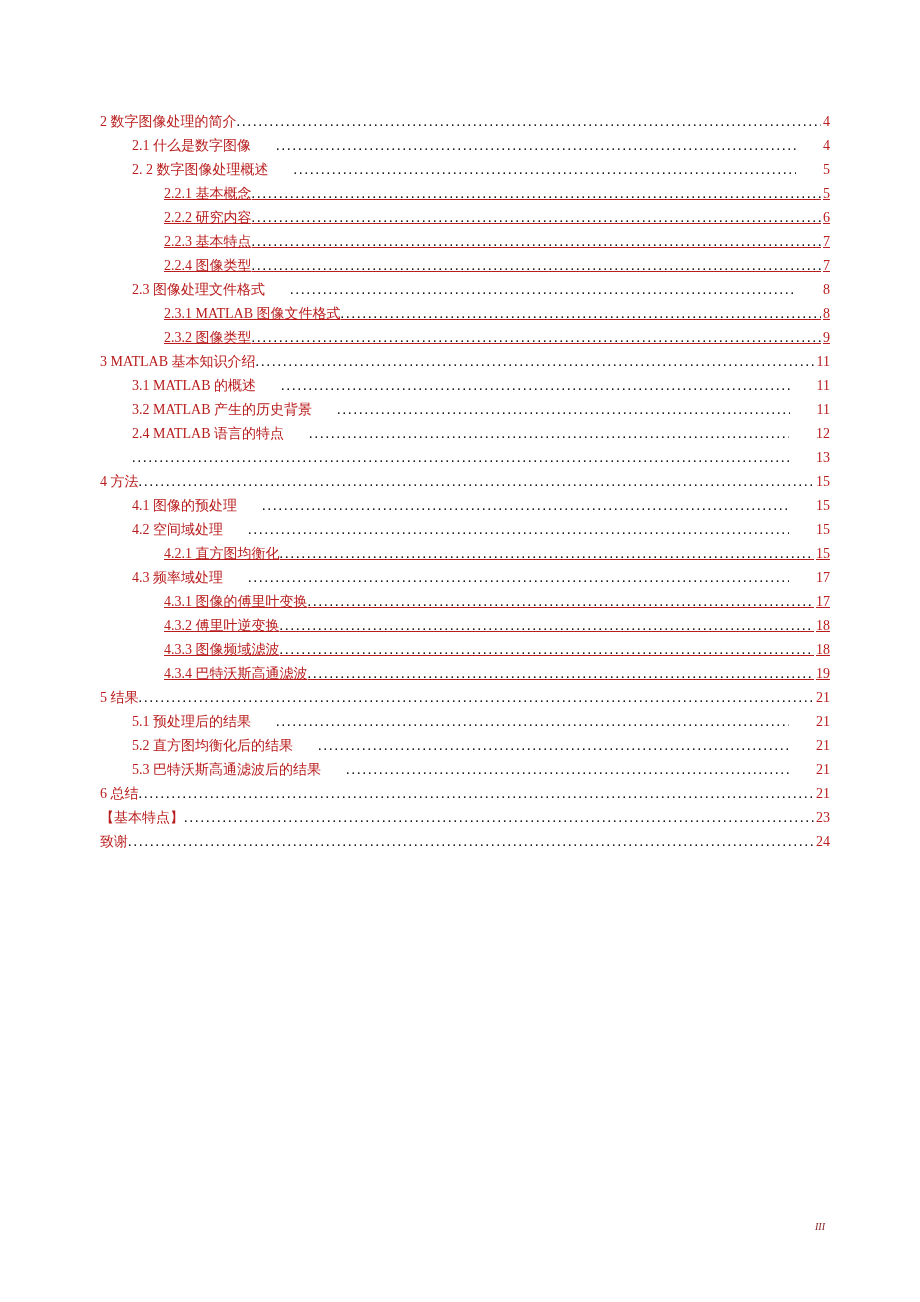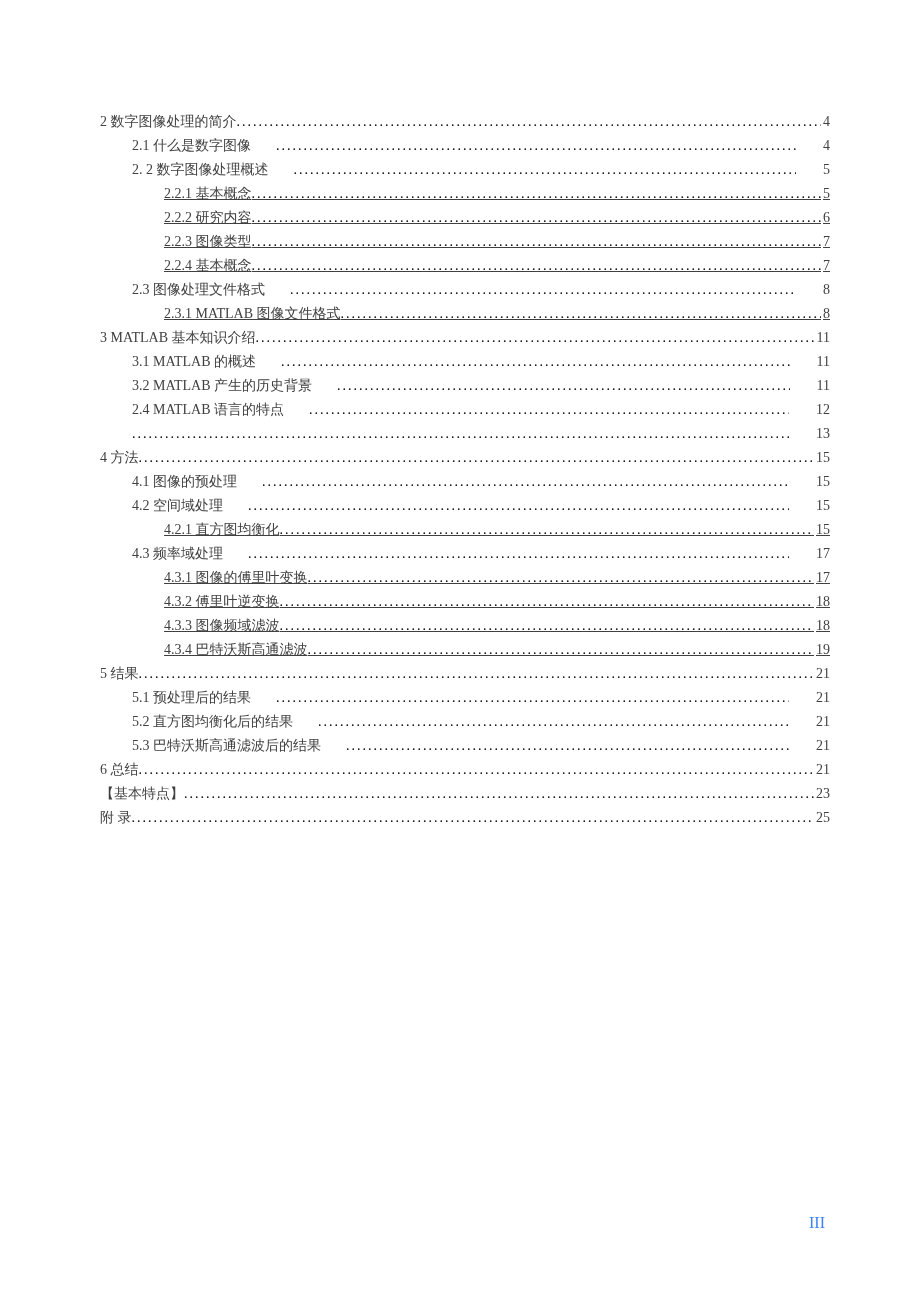--- a/index.html
+++ b/index.html
@@ -22,7 +22,7 @@
       align-items: flex-start;
       font-size: 14px;
       line-height: 24px;
-      color: #404040;
+      color: #b91c1c;
       white-space: nowrap;
     }
     .toc-entry.level-0 {

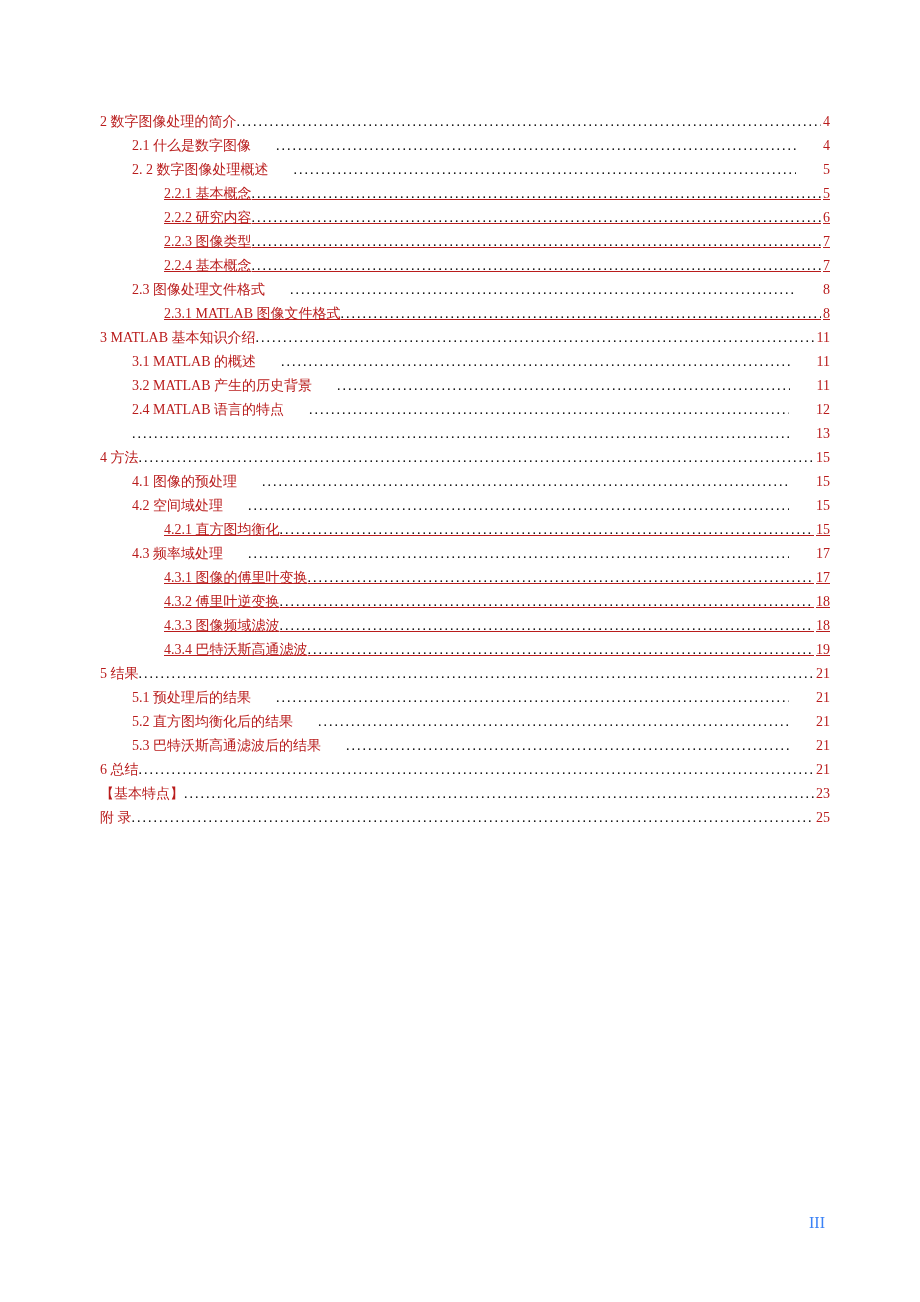--- a/index.html
+++ b/index.html
@@ -96,7 +96,7 @@
         <span class="toc-page">6</span>
       </div>
       <div class="toc-entry level-2">
-        <span class="toc-title">2.2.3  图像类型</span>
+        <span class="toc-title">2.2.3  基本特点</span>
         <span class="toc-dots"></span>
         <span class="toc-page">7</span>
       </div>

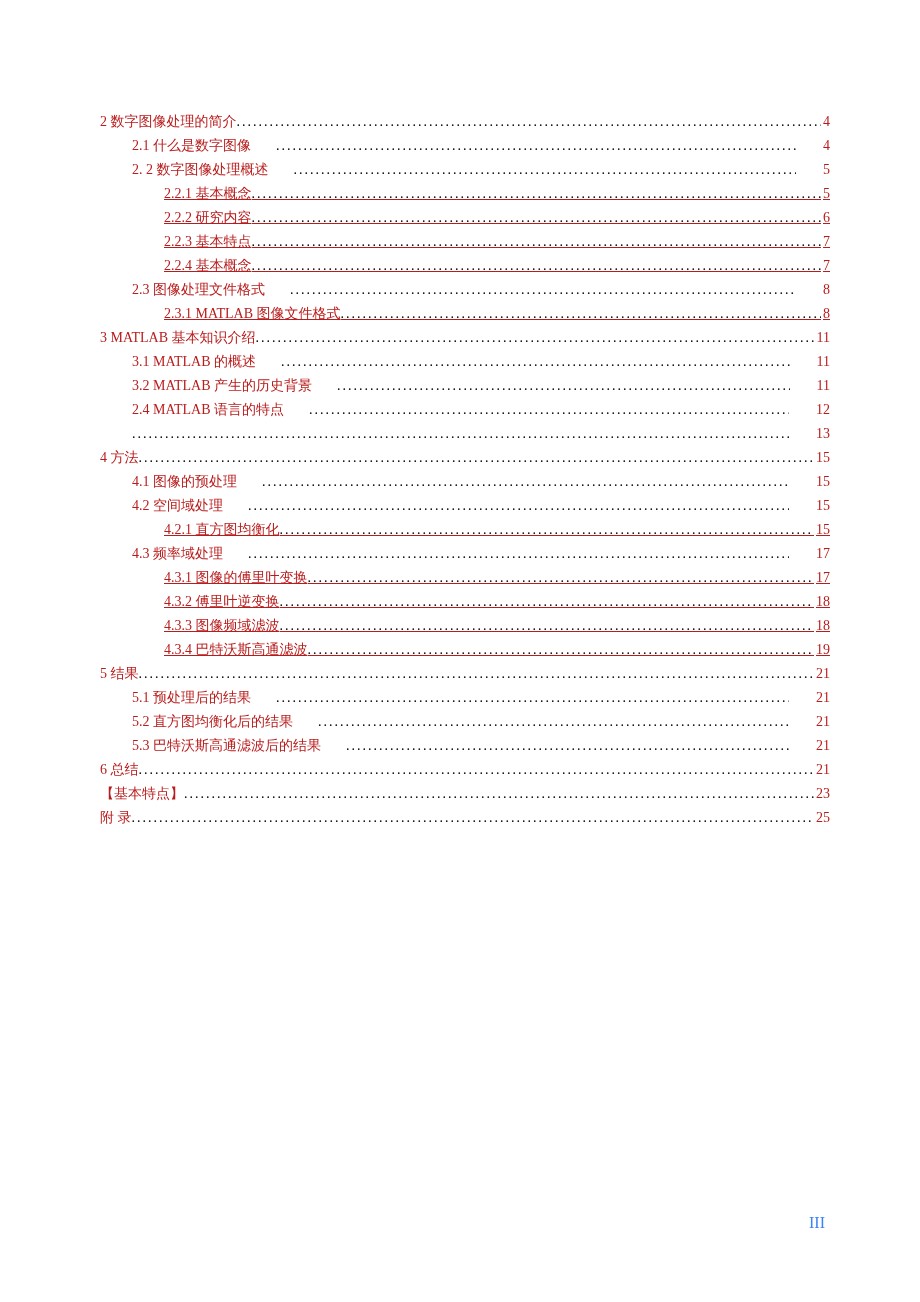--- a/index.html
+++ b/index.html
@@ -101,7 +101,7 @@
         <span class="toc-page">7</span>
       </div>
       <div class="toc-entry level-2">
-        <span class="toc-title">2.2.4  基本概念</span>
+        <span class="toc-title">2.2.4  图像类型</span>
         <span class="toc-dots"></span>
         <span class="toc-page">7</span>
       </div>

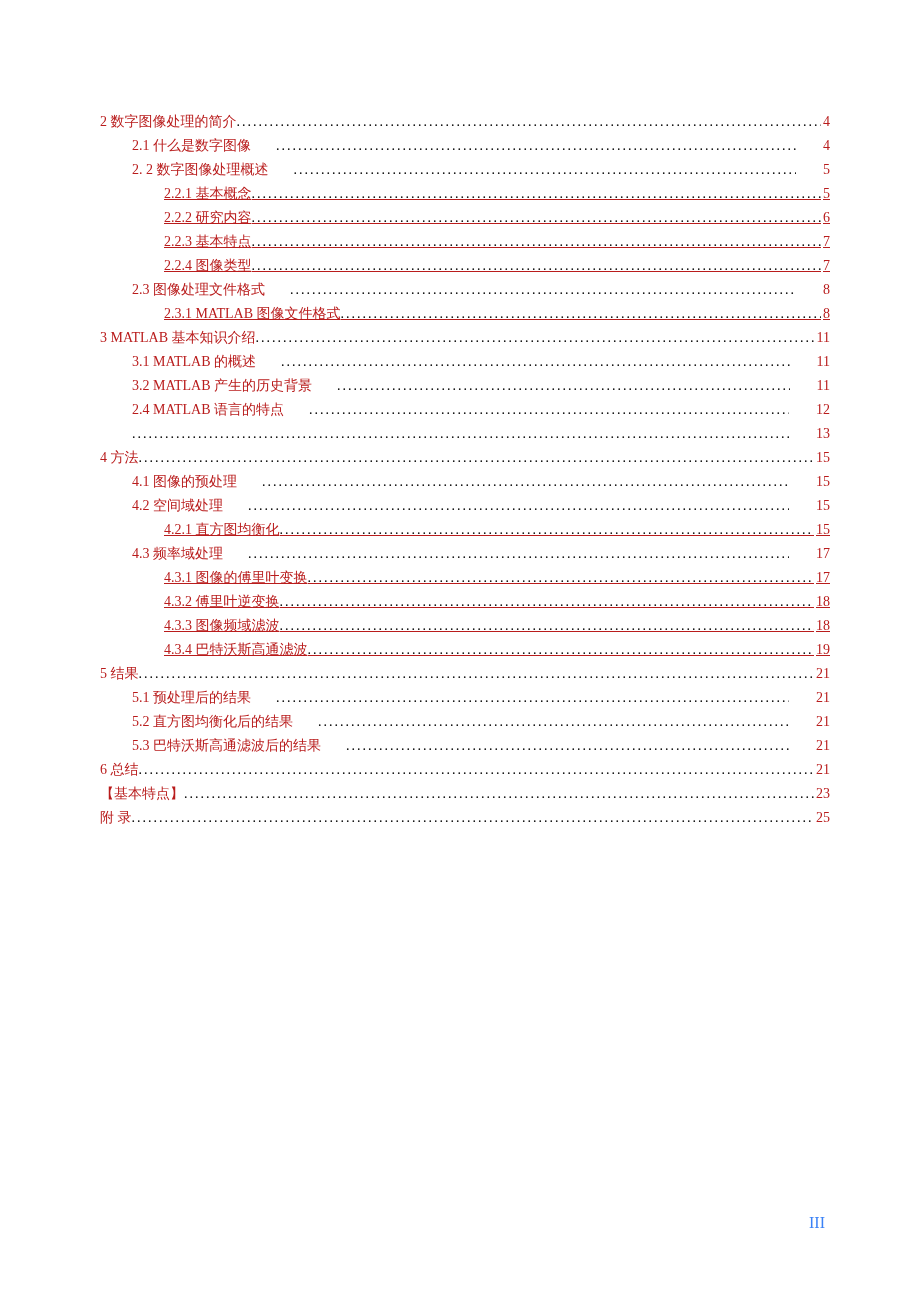--- a/index.html
+++ b/index.html
@@ -115,6 +115,11 @@
         <span class="toc-dots"></span>
         <span class="toc-page">8</span>
       </div>
+      <div class="toc-entry level-2">
+        <span class="toc-title">2.3.2  图像类型</span>
+        <span class="toc-dots"></span>
+        <span class="toc-page">9</span>
+      </div>
       <div class="toc-entry level-0">
         <span class="toc-title">3 MATLAB 基本知识介绍</span>
         <span class="toc-dots"></span>

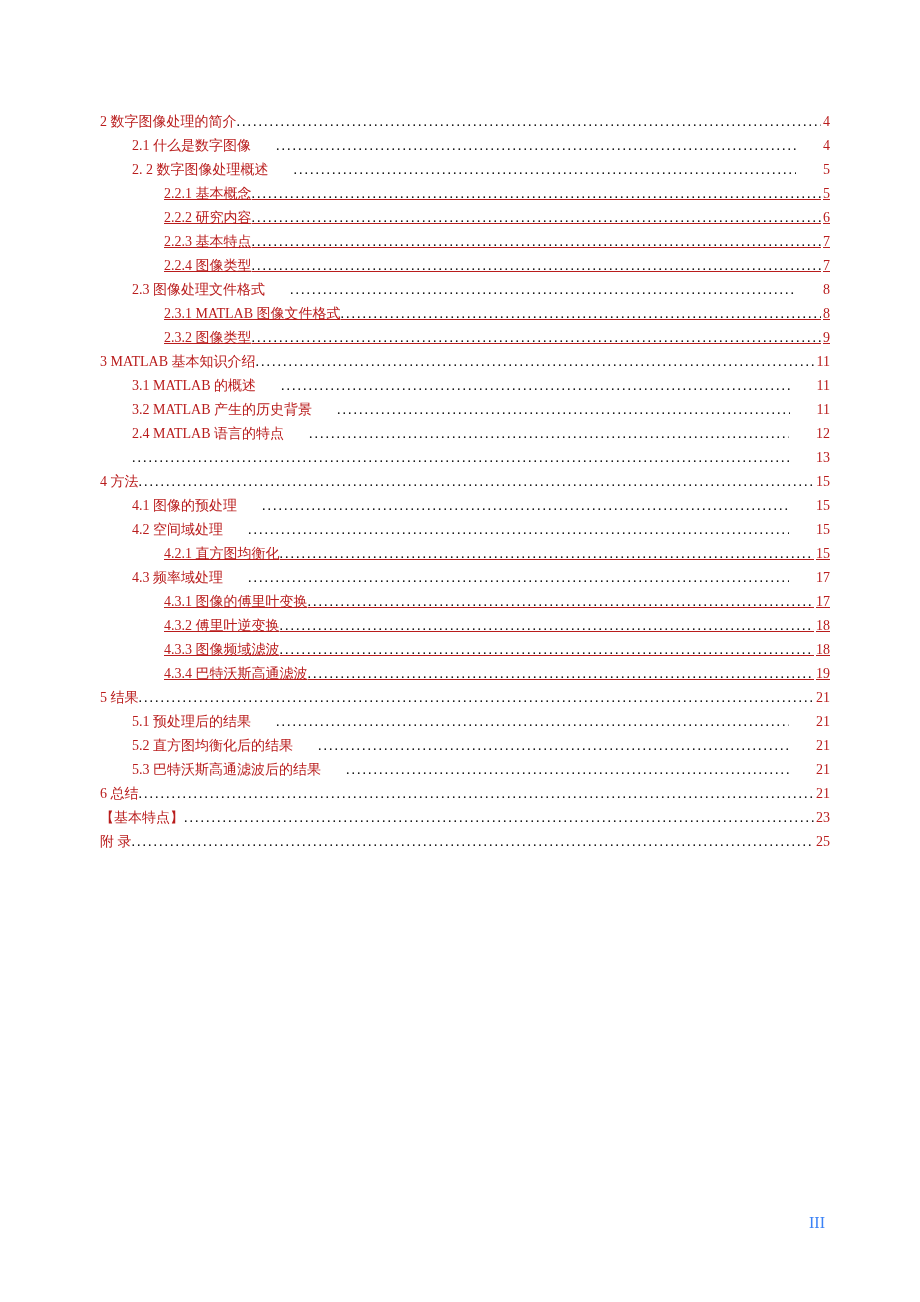--- a/index.html
+++ b/index.html
@@ -220,6 +220,11 @@
         <span class="toc-page">23</span>
       </div>
       <div class="toc-entry level-0">
+        <span class="toc-title">致谢</span>
+        <span class="toc-dots"></span>
+        <span class="toc-page">24</span>
+      </div>
+      <div class="toc-entry level-0">
         <span class="toc-title">附    录</span>
         <span class="toc-dots"></span>
         <span class="toc-page">25</span>

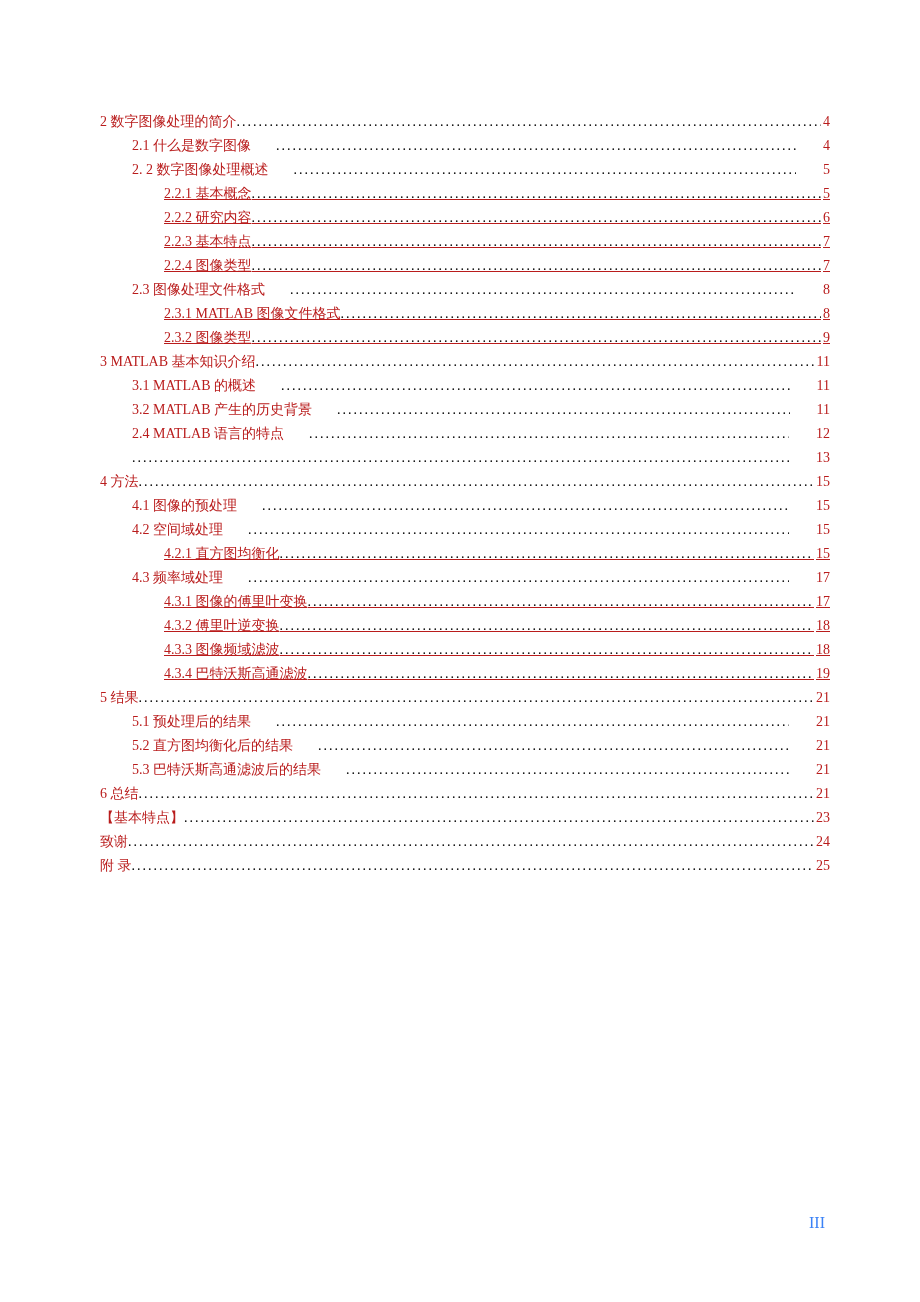--- a/index.html
+++ b/index.html
@@ -224,11 +224,6 @@
         <span class="toc-dots"></span>
         <span class="toc-page">24</span>
       </div>
-      <div class="toc-entry level-0">
-        <span class="toc-title">附    录</span>
-        <span class="toc-dots"></span>
-        <span class="toc-page">25</span>
-      </div>
     </div>
 </div>
 

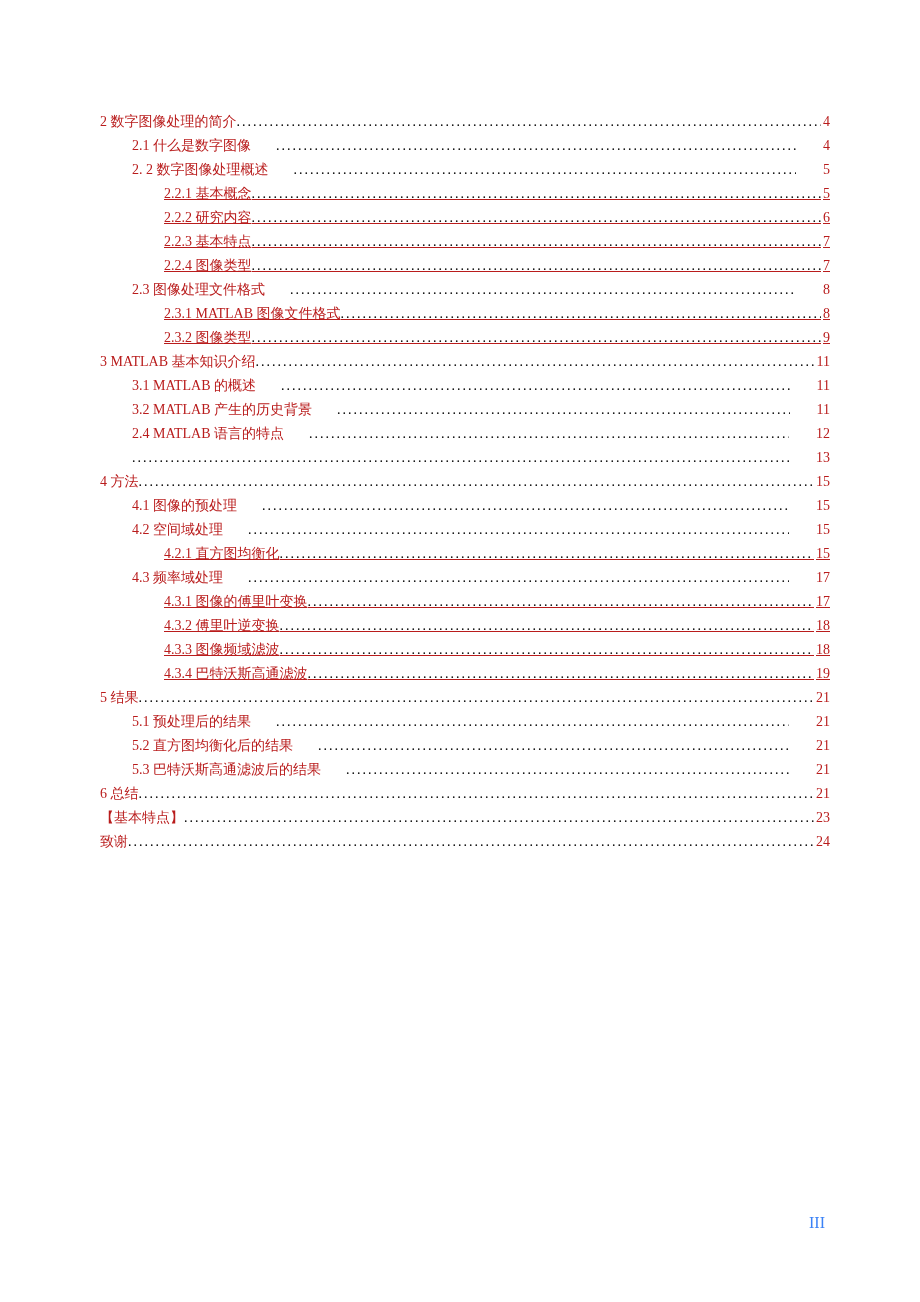--- a/index.html
+++ b/index.html
@@ -61,8 +61,9 @@
       bottom: 70px;
       right: 95px;
       font-family: "Times New Roman", serif;
-      font-size: 16px;
-      color: #3b82f6;
+      font-size: 10px;
+      color: #7f1d1d;
+      font-style: italic;
     }
   </style>
 </head>

